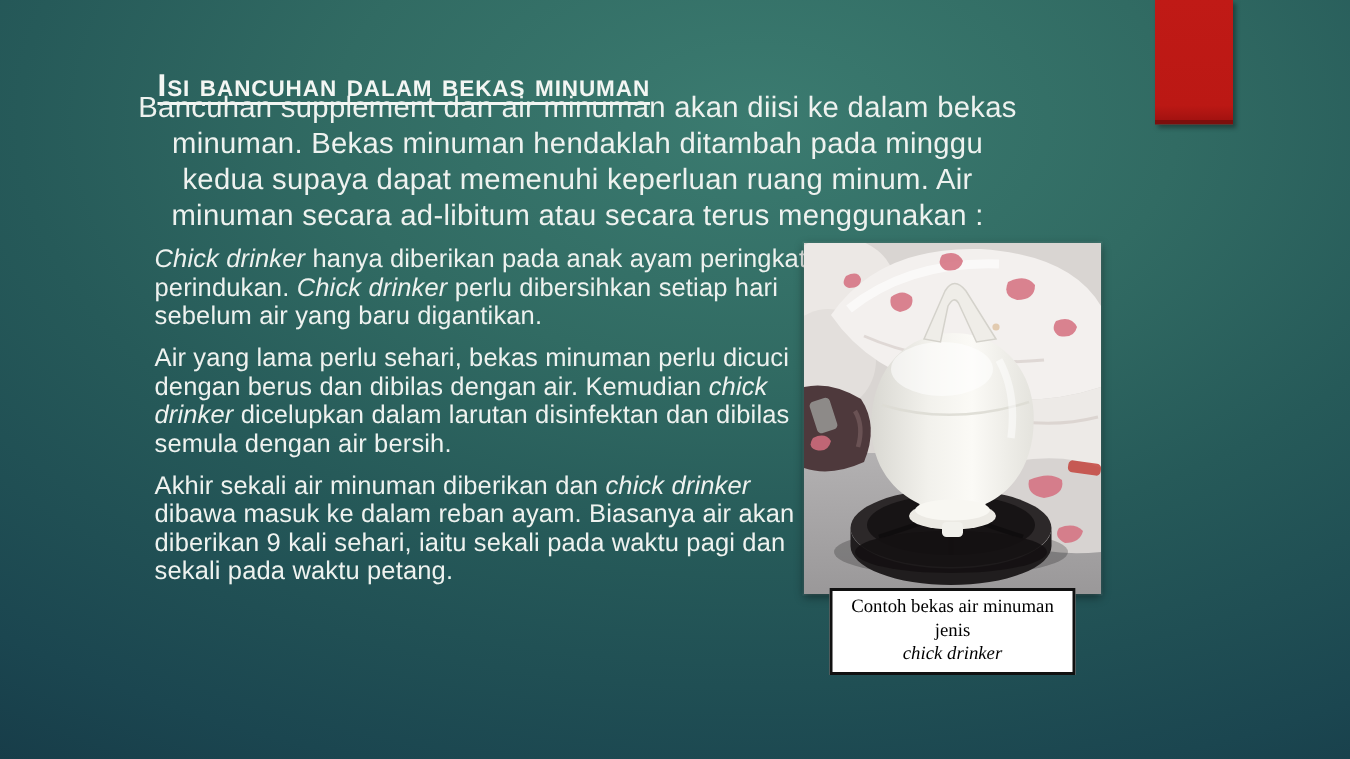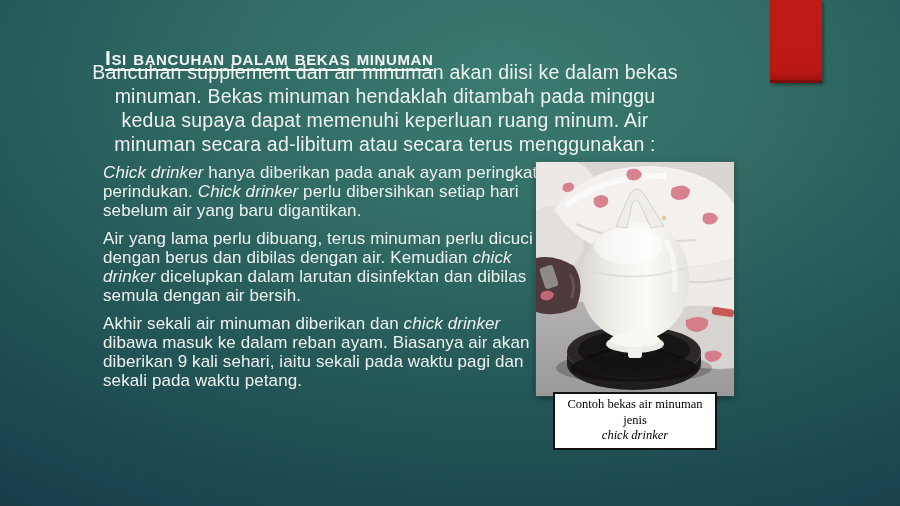--- a/index.html
+++ b/index.html
@@ -98,7 +98,7 @@
 
   <div class="body-col">
     <p><span class="it">Chick drinker</span><span> hanya diberikan pada anak ayam peringkat perindukan. </span><span class="it">Chick drinker</span><span> perlu dibersihkan setiap hari sebelum air yang baru digantikan.</span></p>
-    <p><span>Air yang lama perlu dibuang, terus minuman perlu dicuci dengan berus dan dibilas dengan air. Kemudian </span><span class="it">chick drinker</span><span> dicelupkan dalam larutan disinfektan dan dibilas semula dengan air bersih.</span></p>
+    <p><span>Air yang lama perlu sehari, bekas minuman perlu dicuci dengan berus dan dibilas dengan air. Kemudian </span><span class="it">chick drinker</span><span> dicelupkan dalam larutan disinfektan dan dibilas semula dengan air bersih.</span></p>
     <p><span>Akhir sekali air minuman diberikan dan </span><span class="it">chick drinker</span><span> dibawa masuk ke dalam reban ayam. Biasanya air akan diberikan 9 kali sehari, iaitu sekali pada waktu pagi dan sekali pada waktu petang.</span></p>
   </div>
 

